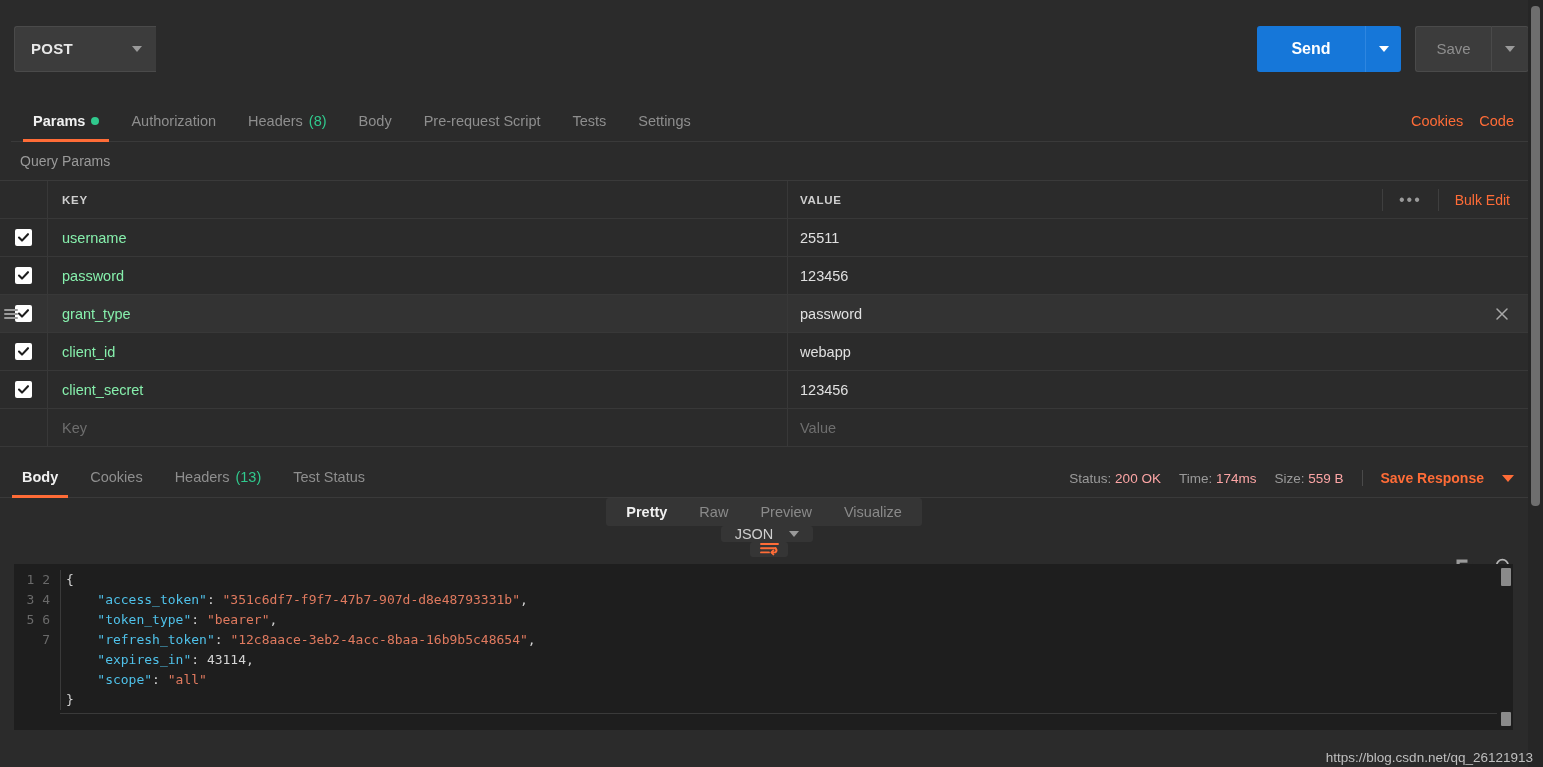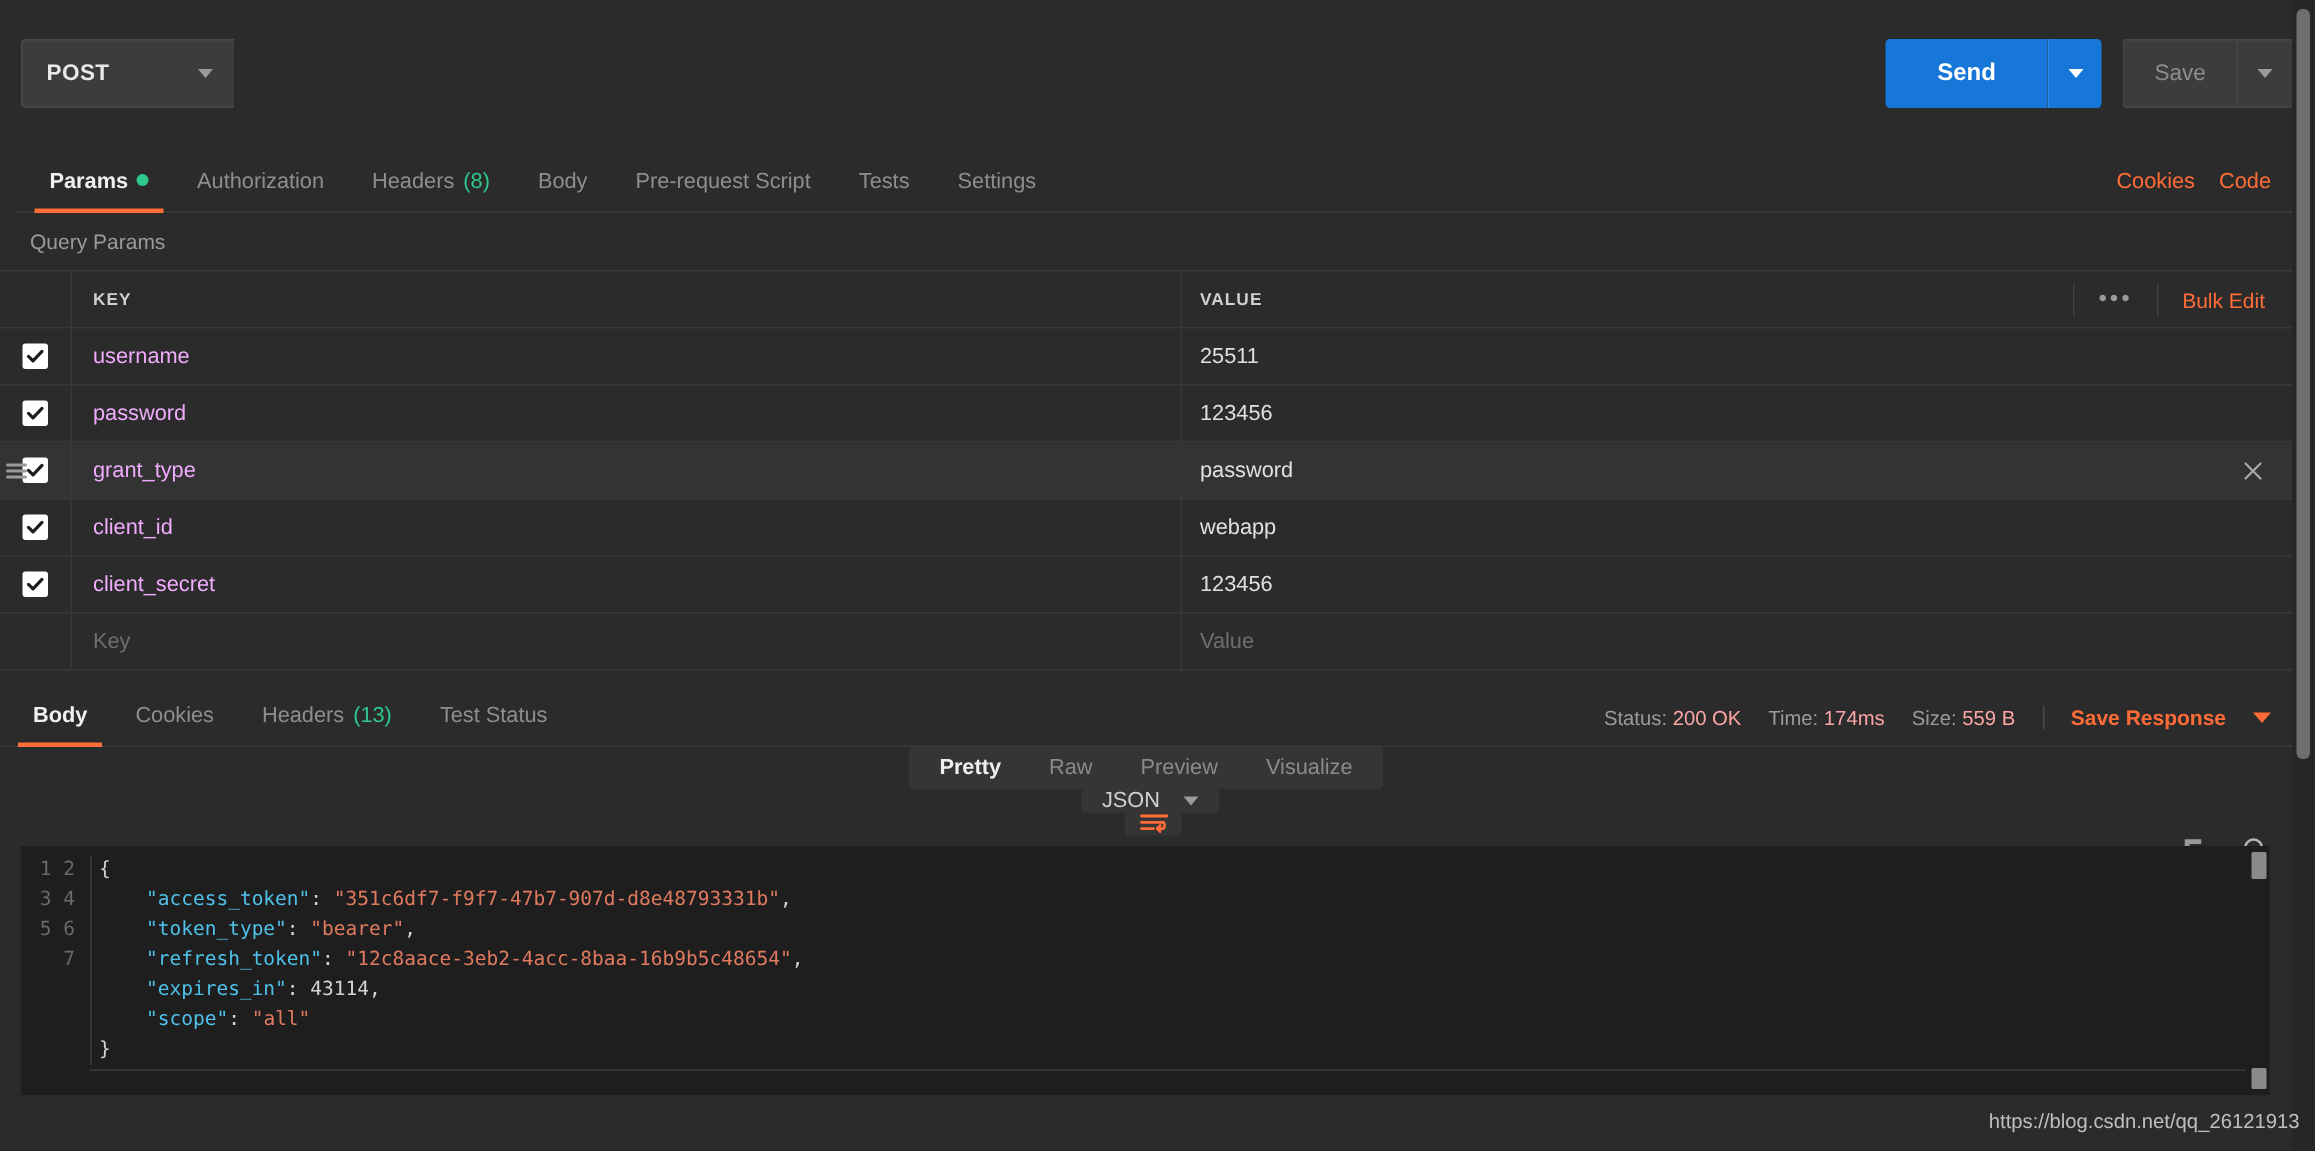--- a/index.html
+++ b/index.html
@@ -179,7 +179,7 @@
     display: flex; align-items: center;
     padding-left: 14px;
     border-right: 1px solid #383838;
-    font-size: 14.5px; color: #f0abfc;
+    font-size: 14.5px; color: #86efac;
   }
   .pcell-val {
     flex: 1 1 auto;

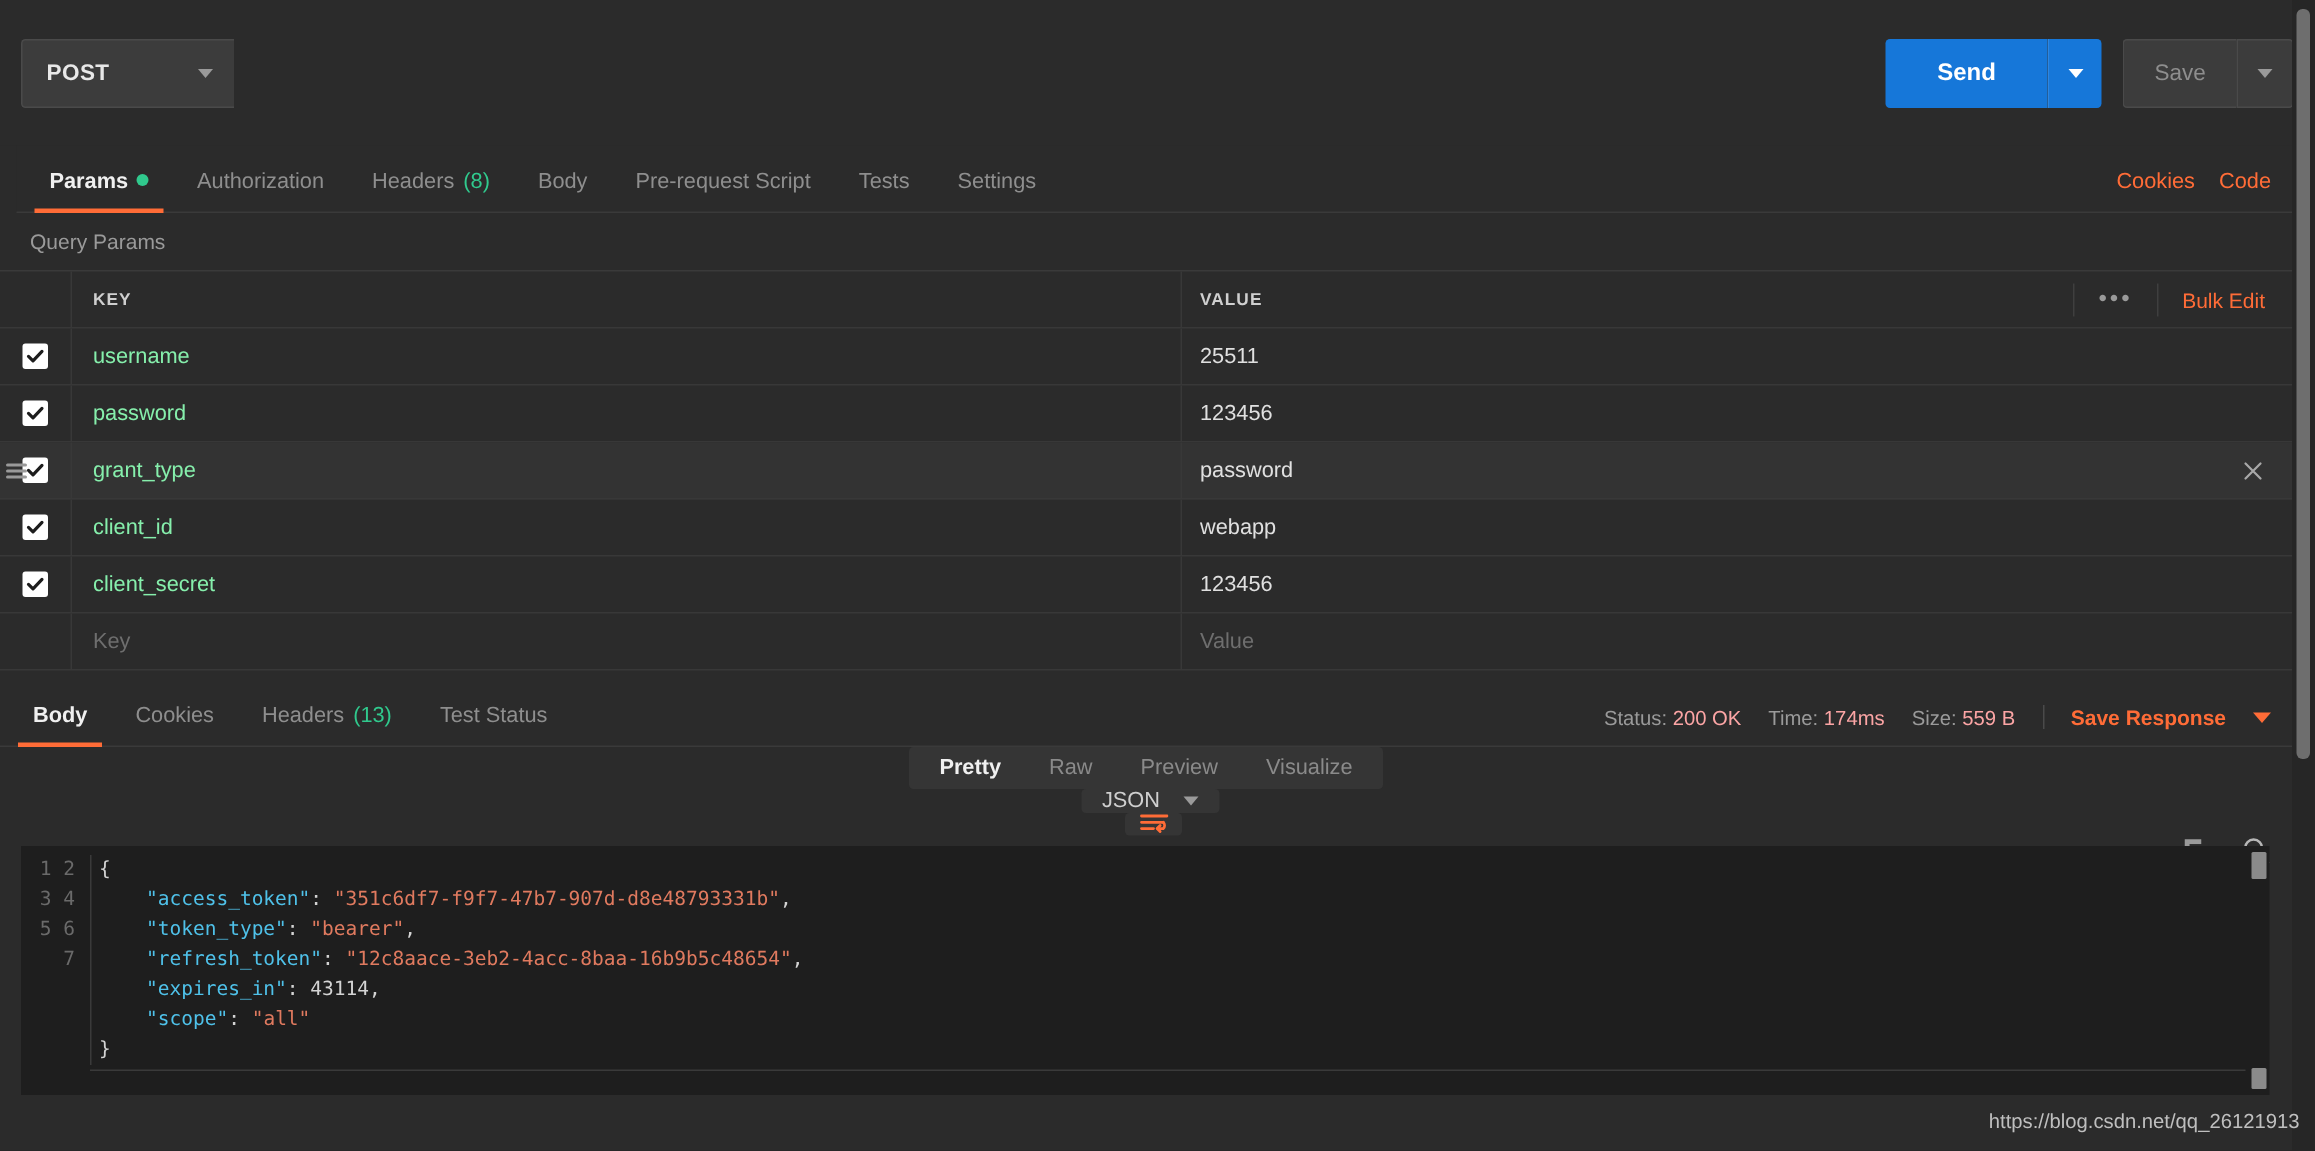--- a/index.html
+++ b/index.html
@@ -320,7 +320,7 @@
     background: #6e6e6e; border-radius: 4px;
   }
   .watermark {
-    position: absolute; right: 10px; bottom: 12px;
+    position: absolute; right: 10px; bottom: 2px;
     font-size: 13.5px; color: #bfbfbf;
     font-family: "Liberation Sans", sans-serif;
   }

